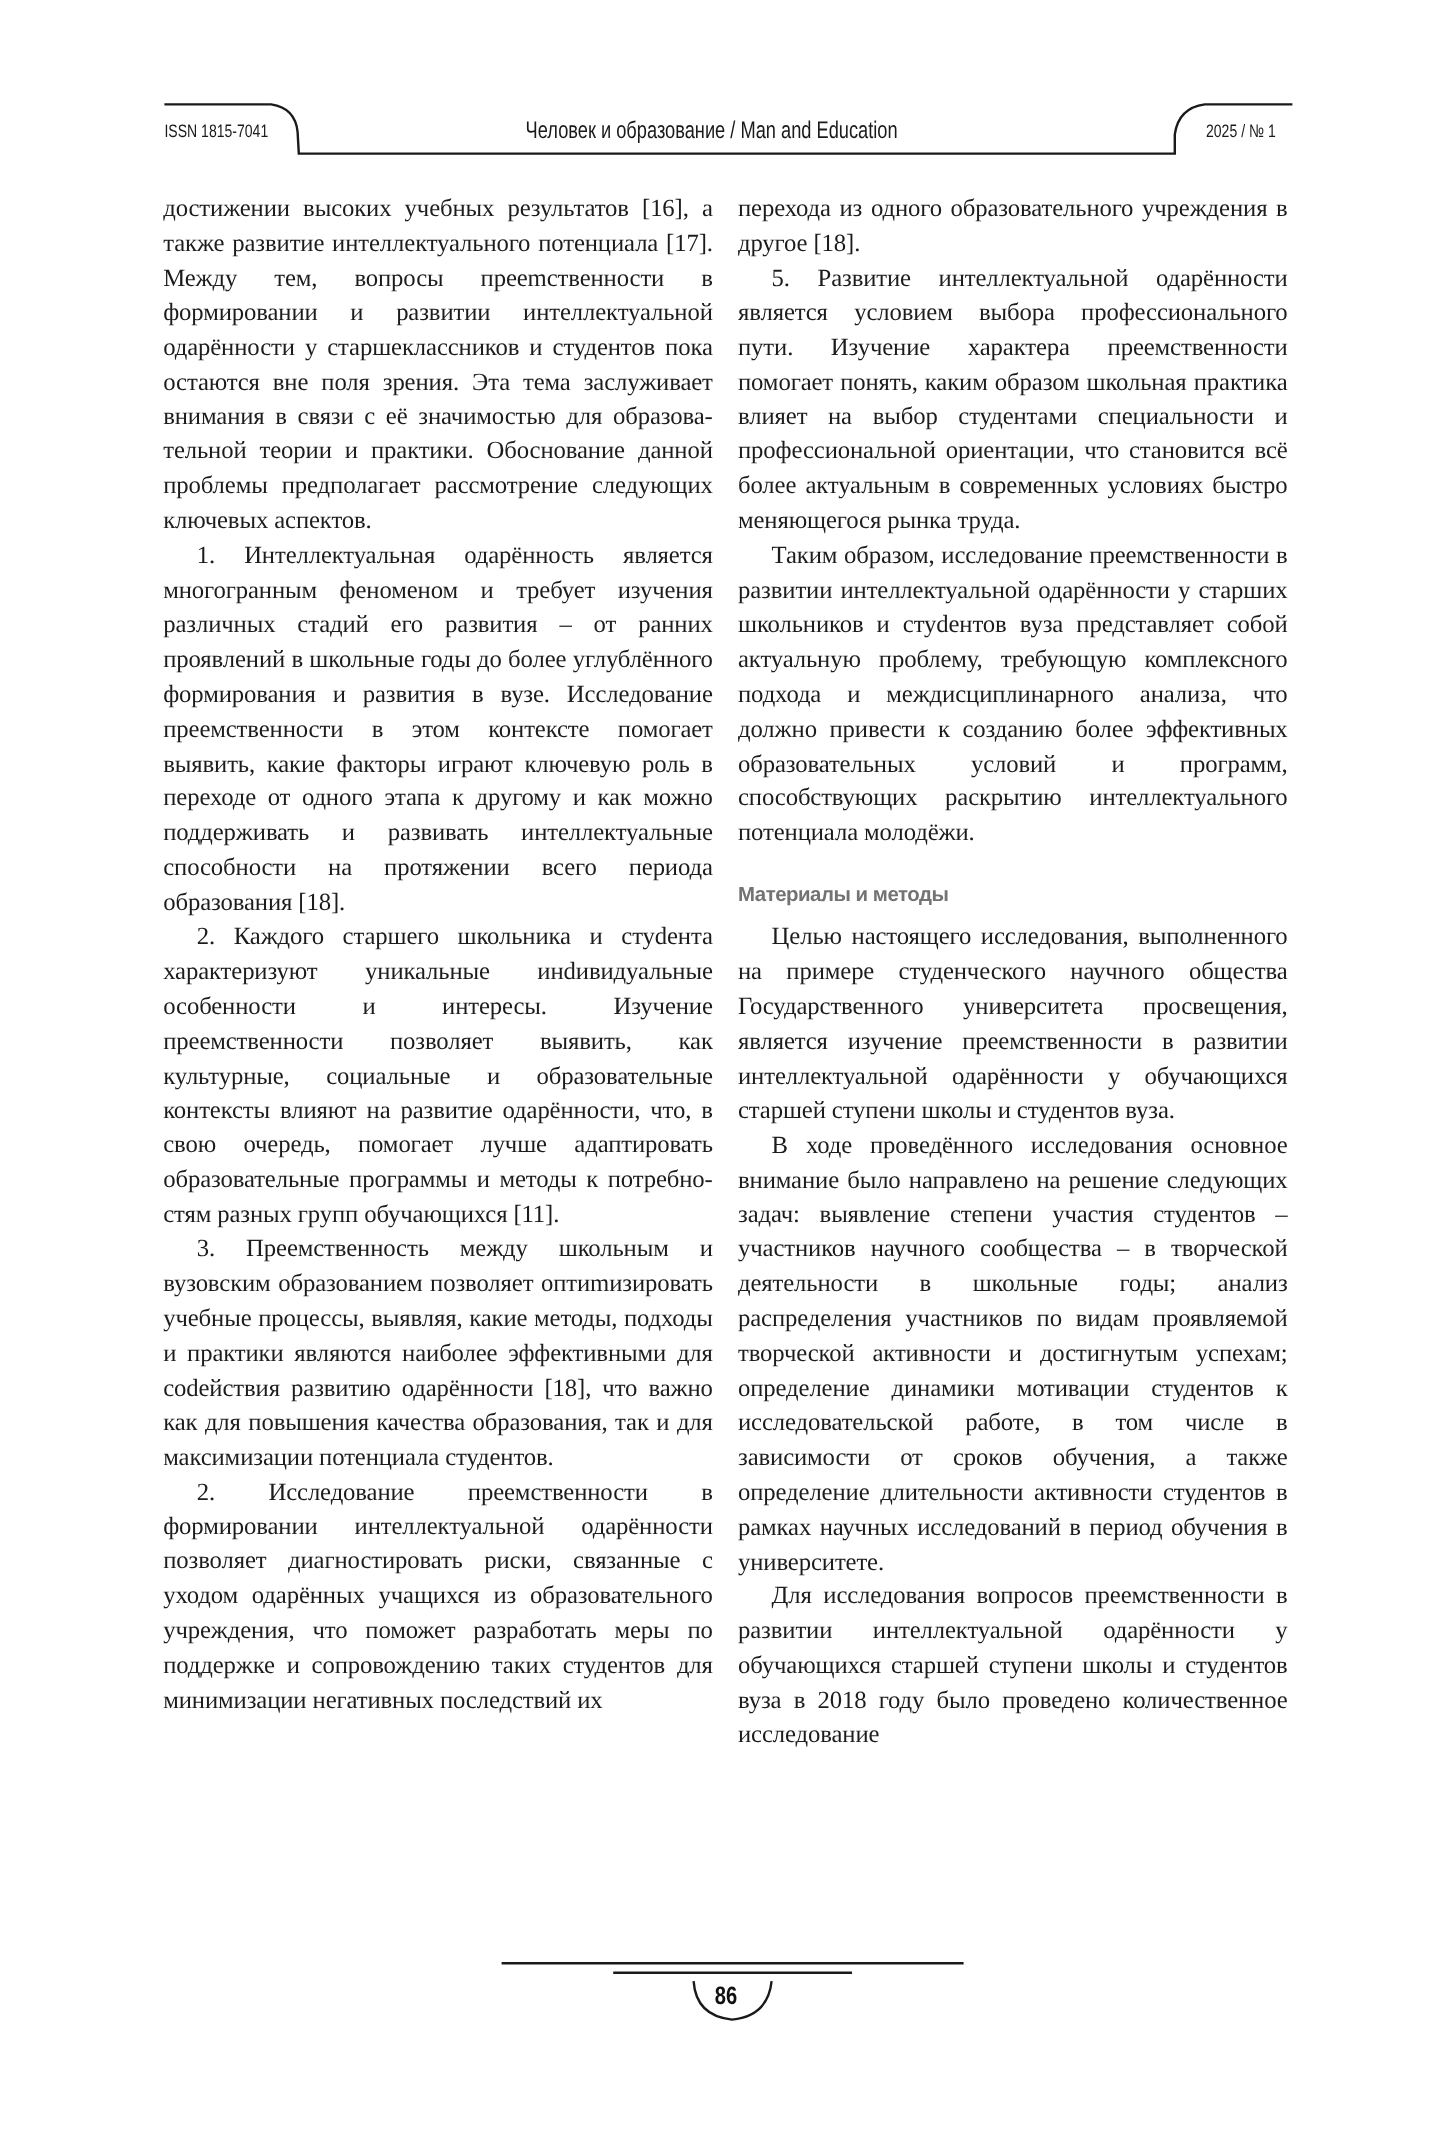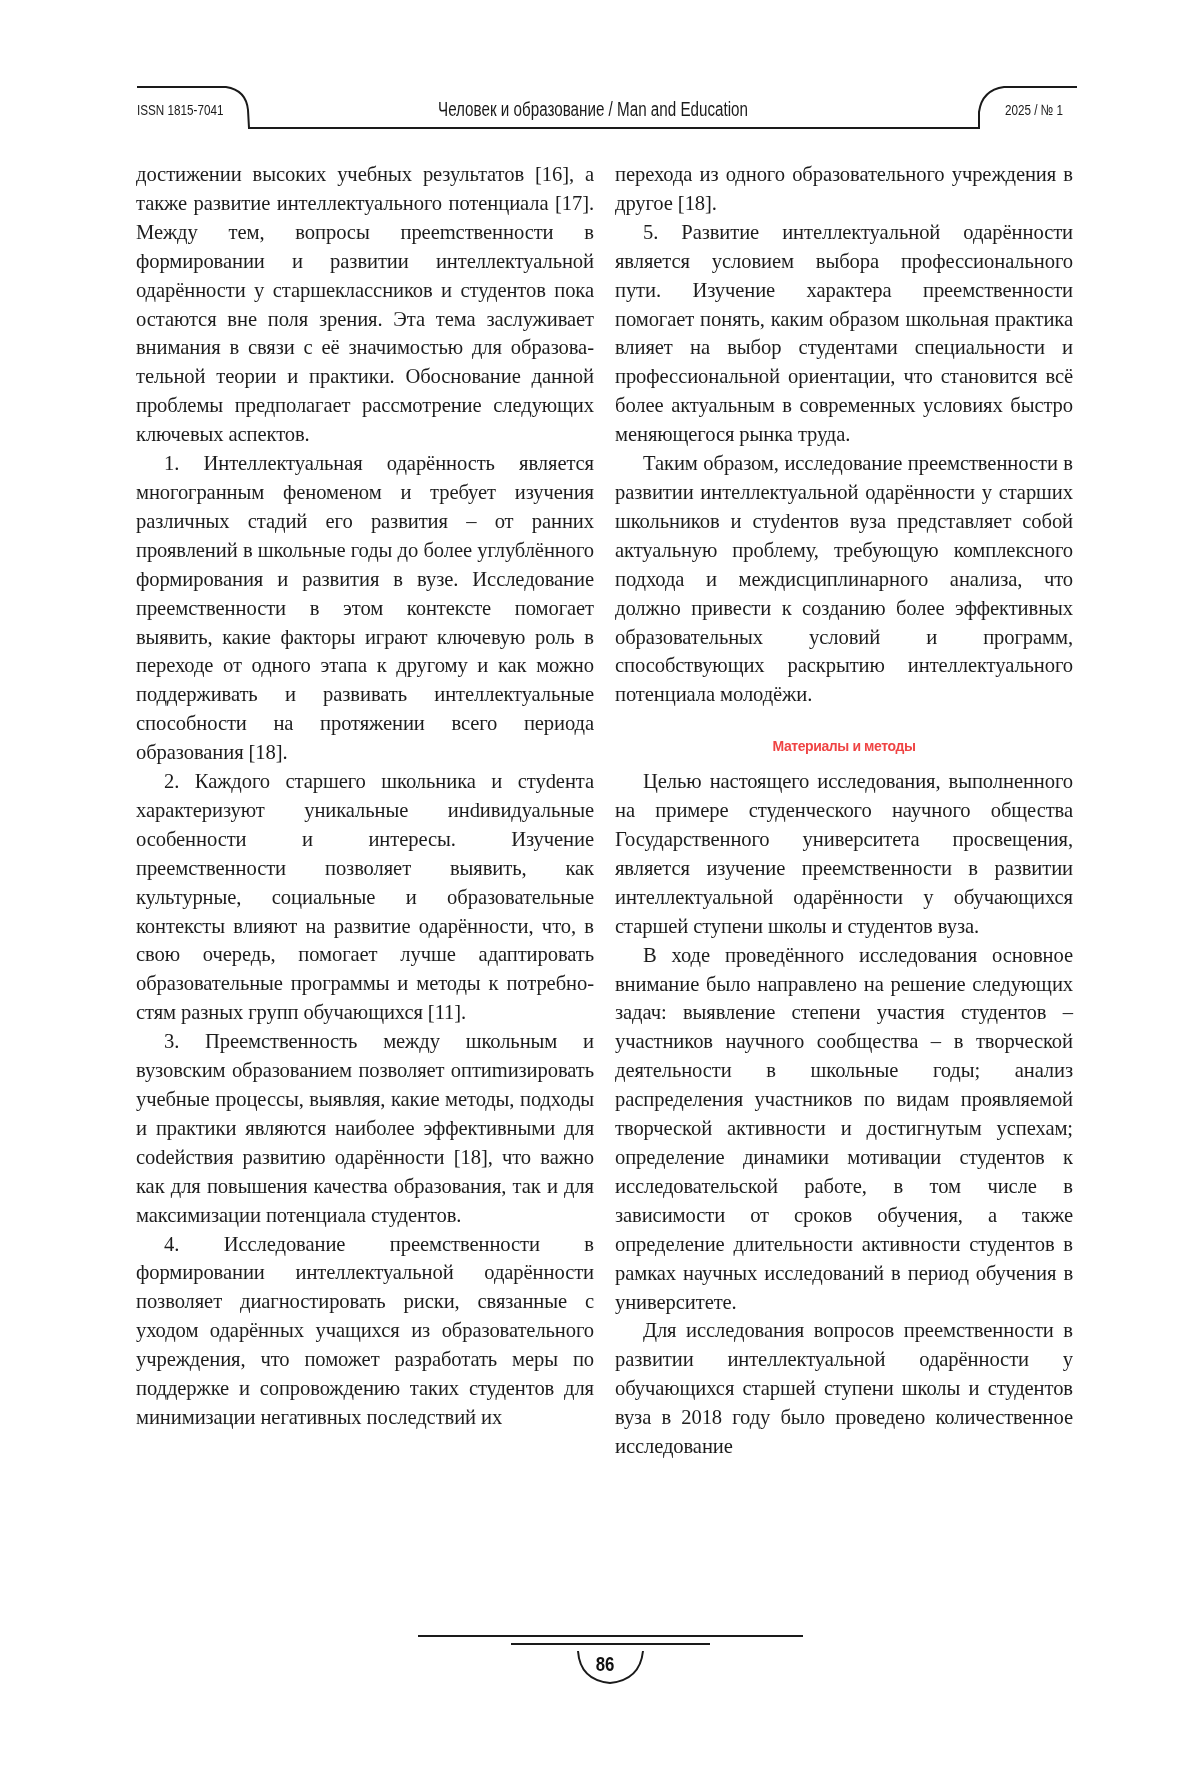--- a/index.html
+++ b/index.html
@@ -20,7 +20,7 @@
   .col-right { left: 615px; }
   .col p { margin: 0; text-align: justify; text-indent: 28px; hyphens: manual; letter-spacing: -0.1px; word-spacing: 0px; }
   .col p.no-indent { text-indent: 0; }
-  .section-heading { margin: 25px 0 9px 0; text-align: center; font-family: "Liberation Sans", "DejaVu Sans", sans-serif; font-weight: bold; font-size: 14px; line-height: 24px; letter-spacing: -0.4px; color: #ef4444; }
+  .section-heading { margin: 25px 0 9px 0; text-align: left; font-family: "Liberation Sans", "DejaVu Sans", sans-serif; font-weight: bold; font-size: 17px; line-height: 24px; letter-spacing: -0.4px; color: #737373; }
 
   
   .footer { position: absolute; left: 0; top: 1620px; width: 1200px; height: 80px; }

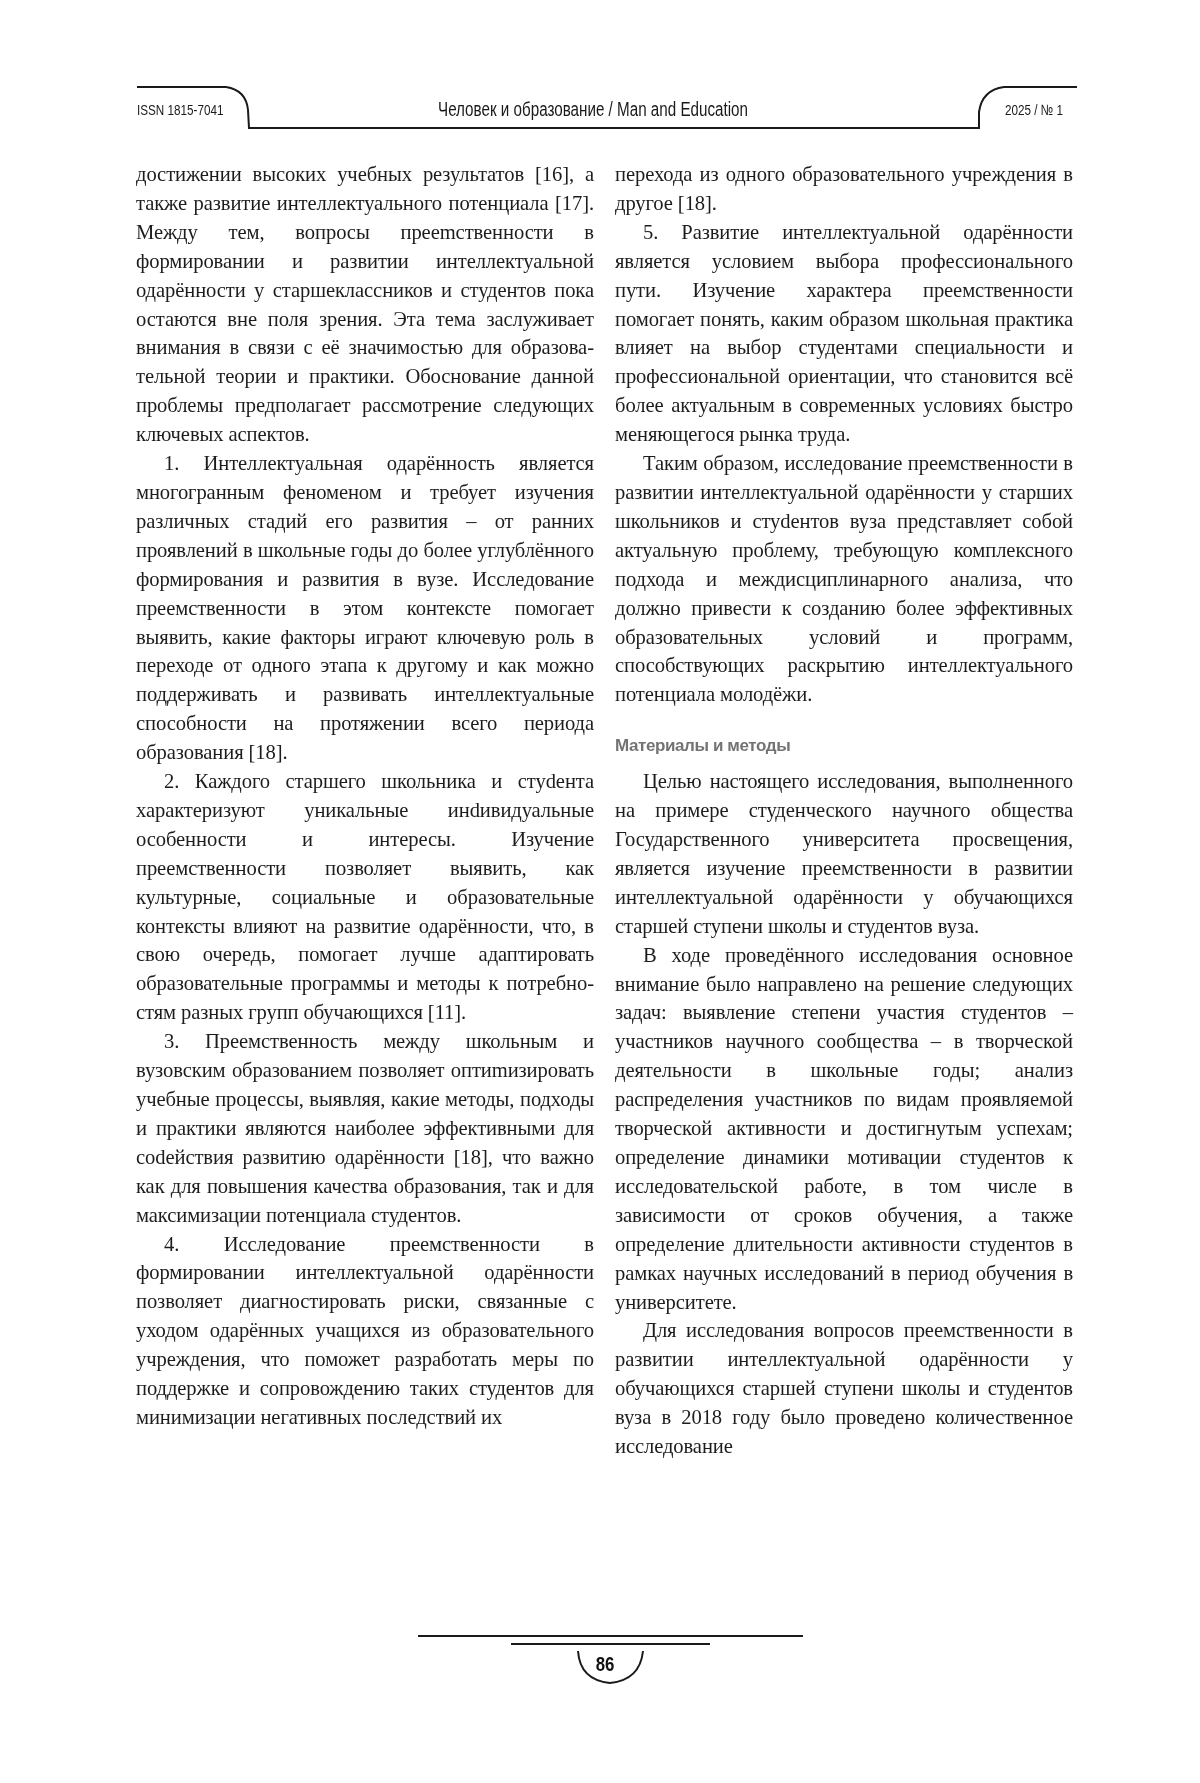--- a/index.html
+++ b/index.html
@@ -46,7 +46,7 @@
     <p>1. Интеллектуальная одарённость явля­ется многогранным феноменом и требует изучения различных стадий его развития – от ранних проявлений в школьные годы до более углублённого формирования и раз­вития в вузе. Исследование преемствен­ности в этом контексте помогает выявить, какие факторы играют ключевую роль в переходе от одного этапа к другому и как можно поддерживать и развивать интел­лектуальные способности на протяжении всего периода образования [18].</p>
     <p>2. Каждого старшего школьника и сту­dента характеризуют уникальные ин­dивидуальные особенности и интересы. Изучение преемственности позволяет вы­явить, как культурные, социальные и об­разовательные контексты влияют на раз­витие одарённости, что, в свою очередь, помогает лучше адаптировать образова­тельные программы и методы к потребно­стям разных групп обучающихся [11].</p>
     <p>3. Преемственность между школьным и вузовским образованием позволяет опти­mизировать учебные процессы, выявляя, какие методы, подходы и практики яв­ляются наиболее эффективными для со­dействия развитию одарённости [18], что важно как для повышения качества обра­зования, так и для максимизации потенци­ала студентов.</p>
-    <p>4. Исследование преемственности в формировании интеллектуальной одарён­ности позволяет диагностировать риски, связанные с уходом одарённых учащихся из образовательного учреждения, что по­может разработать меры по поддержке и сопровождению таких студентов для ми­нимизации негативных последствий их</p>
+    <p>2. Исследование преемственности в формировании интеллектуальной одарён­ности позволяет диагностировать риски, связанные с уходом одарённых учащихся из образовательного учреждения, что по­может разработать меры по поддержке и сопровождению таких студентов для ми­нимизации негативных последствий их</p>
   </section>
 
   <section class="col col-right">

